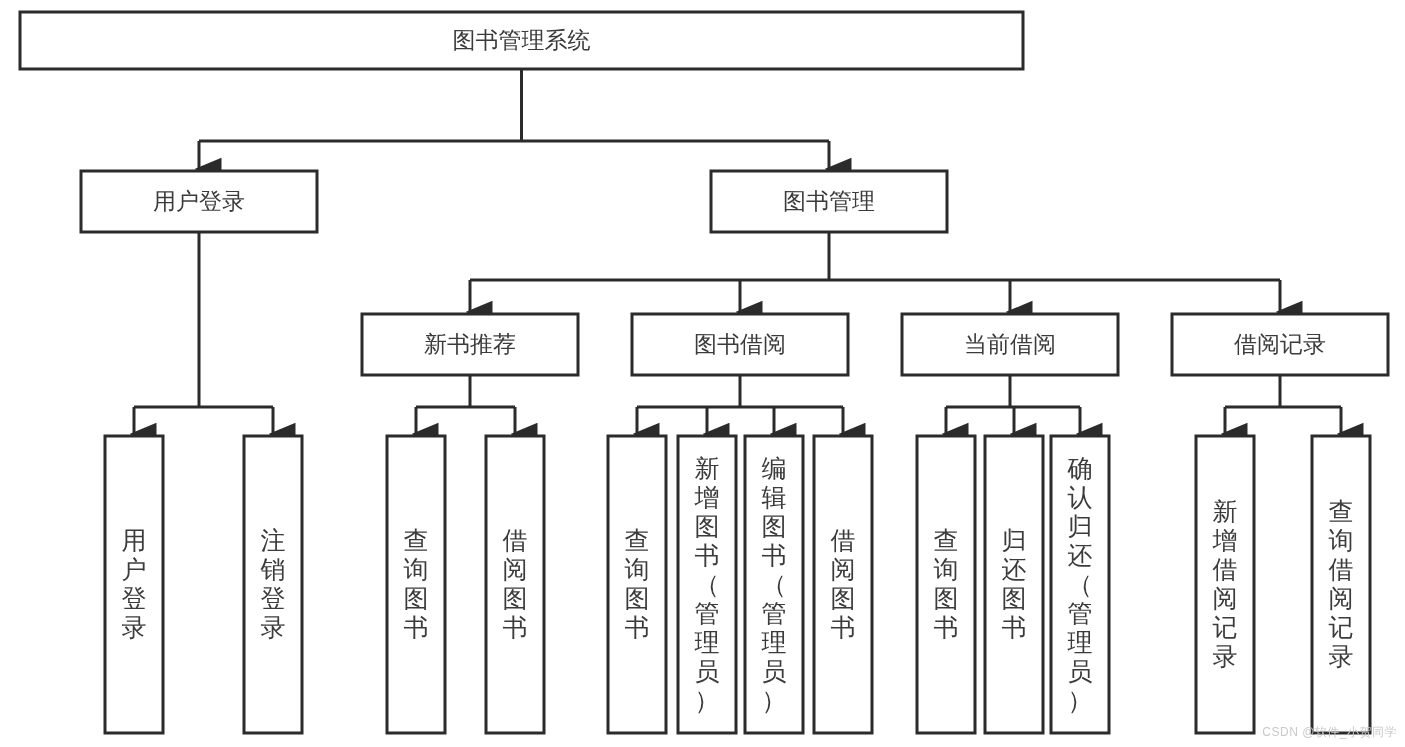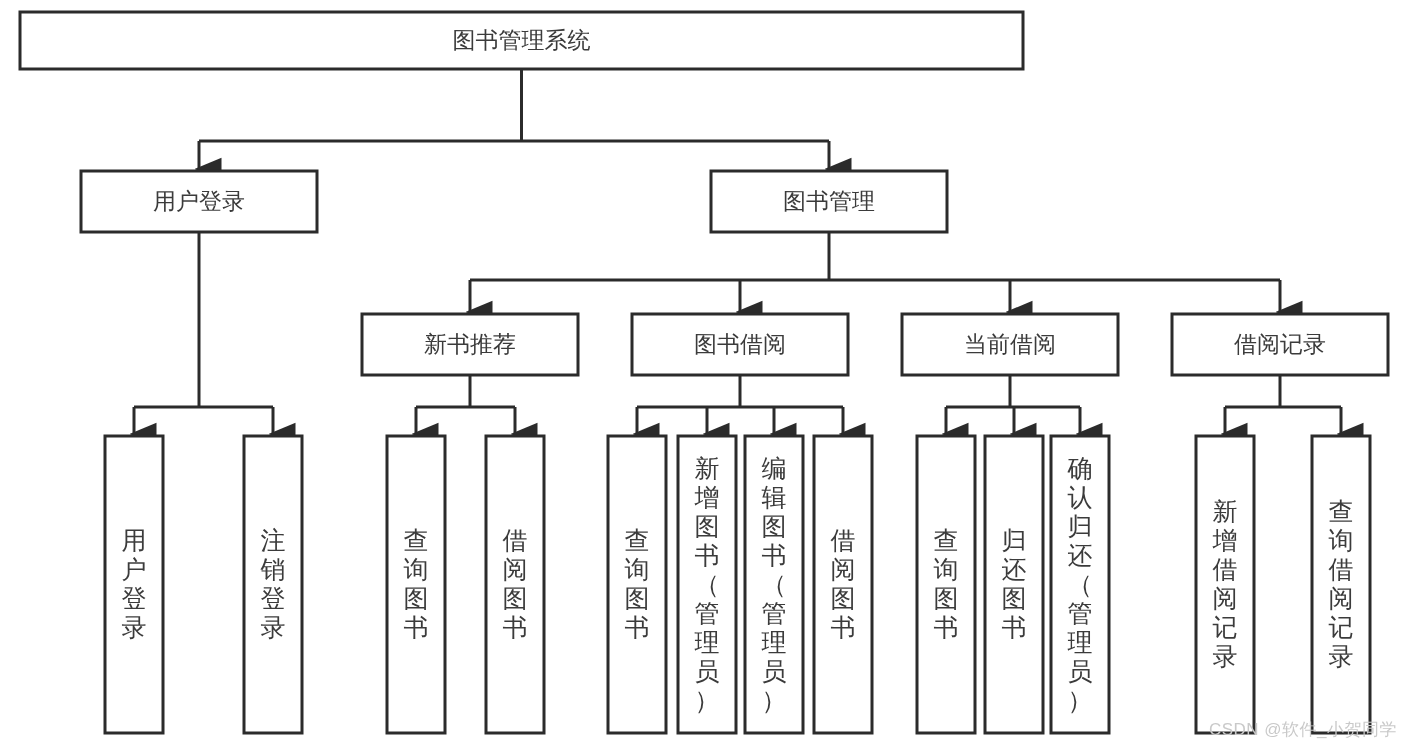--- a/index.html
+++ b/index.html
@@ -58,7 +58,7 @@
     right: 8px;
     bottom: 6px;
     color: #c9c9c9;
-    font-size: 17px;
+    font-size: 12px;
     font-family: "Liberation Sans", "DejaVu Sans", sans-serif;
     white-space: nowrap;
     letter-spacing: 0.5px;

